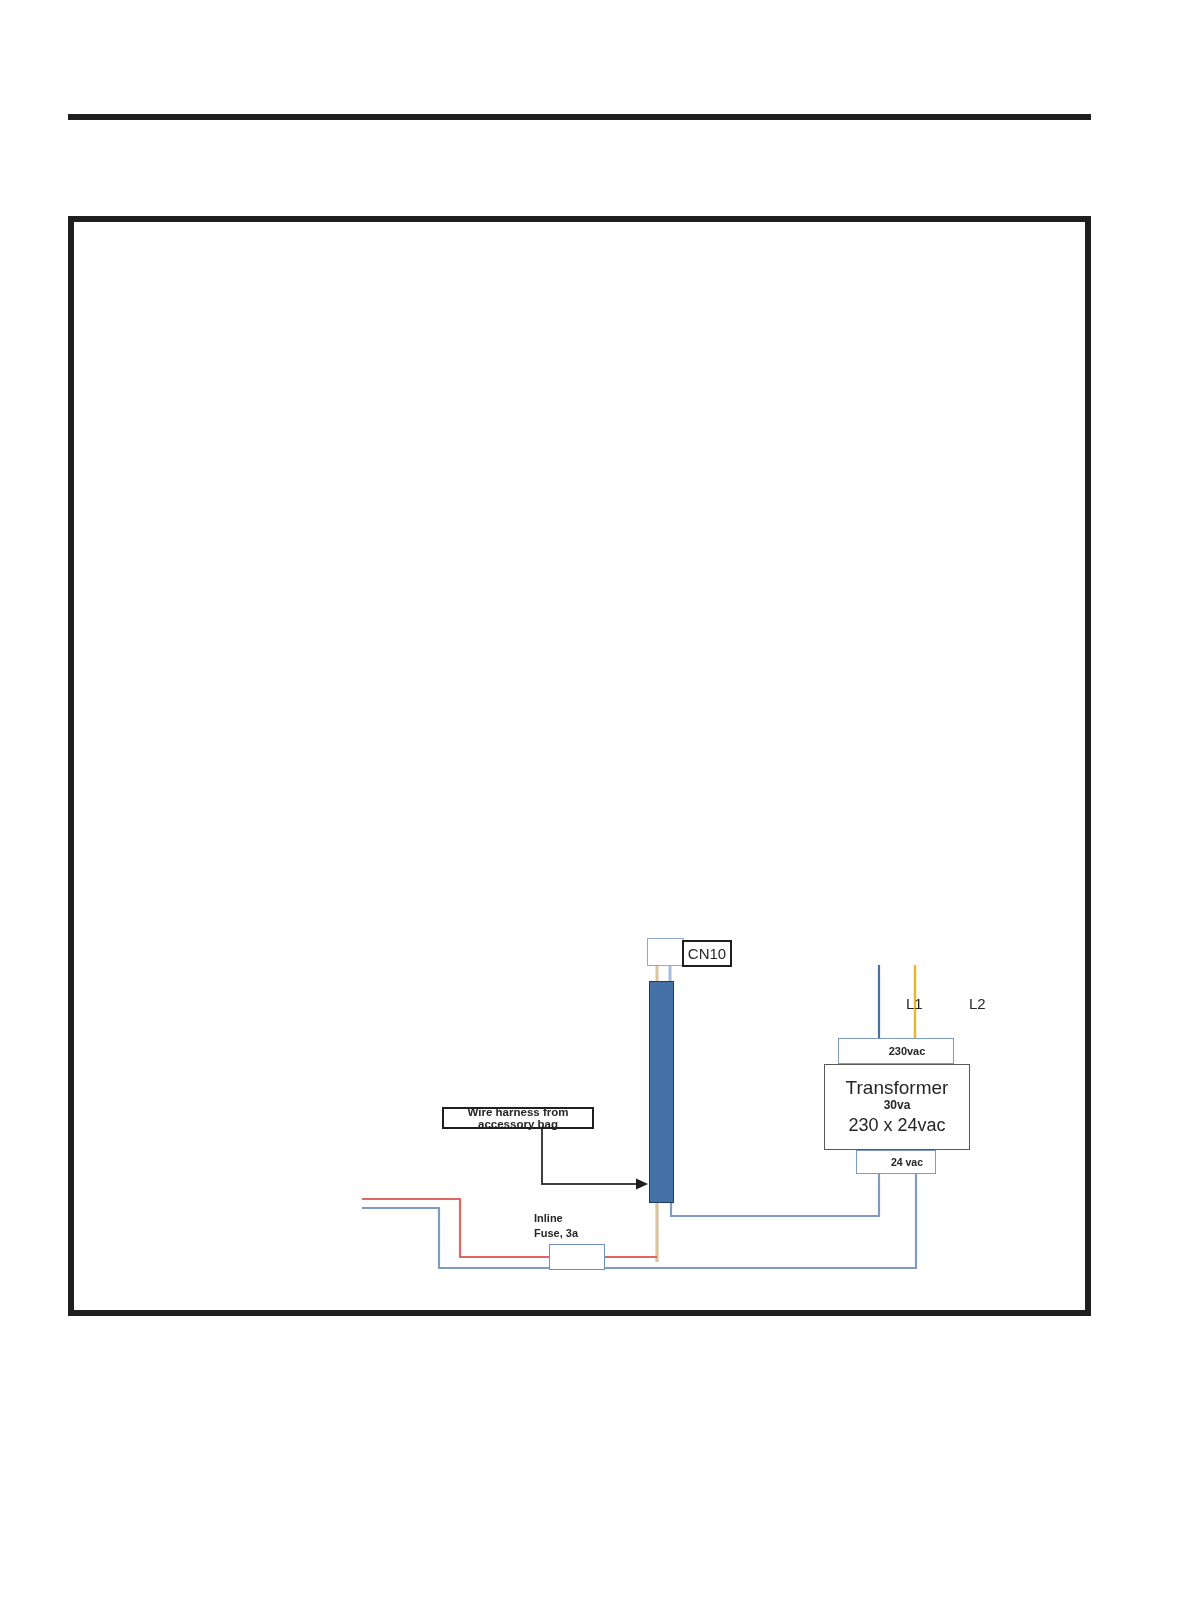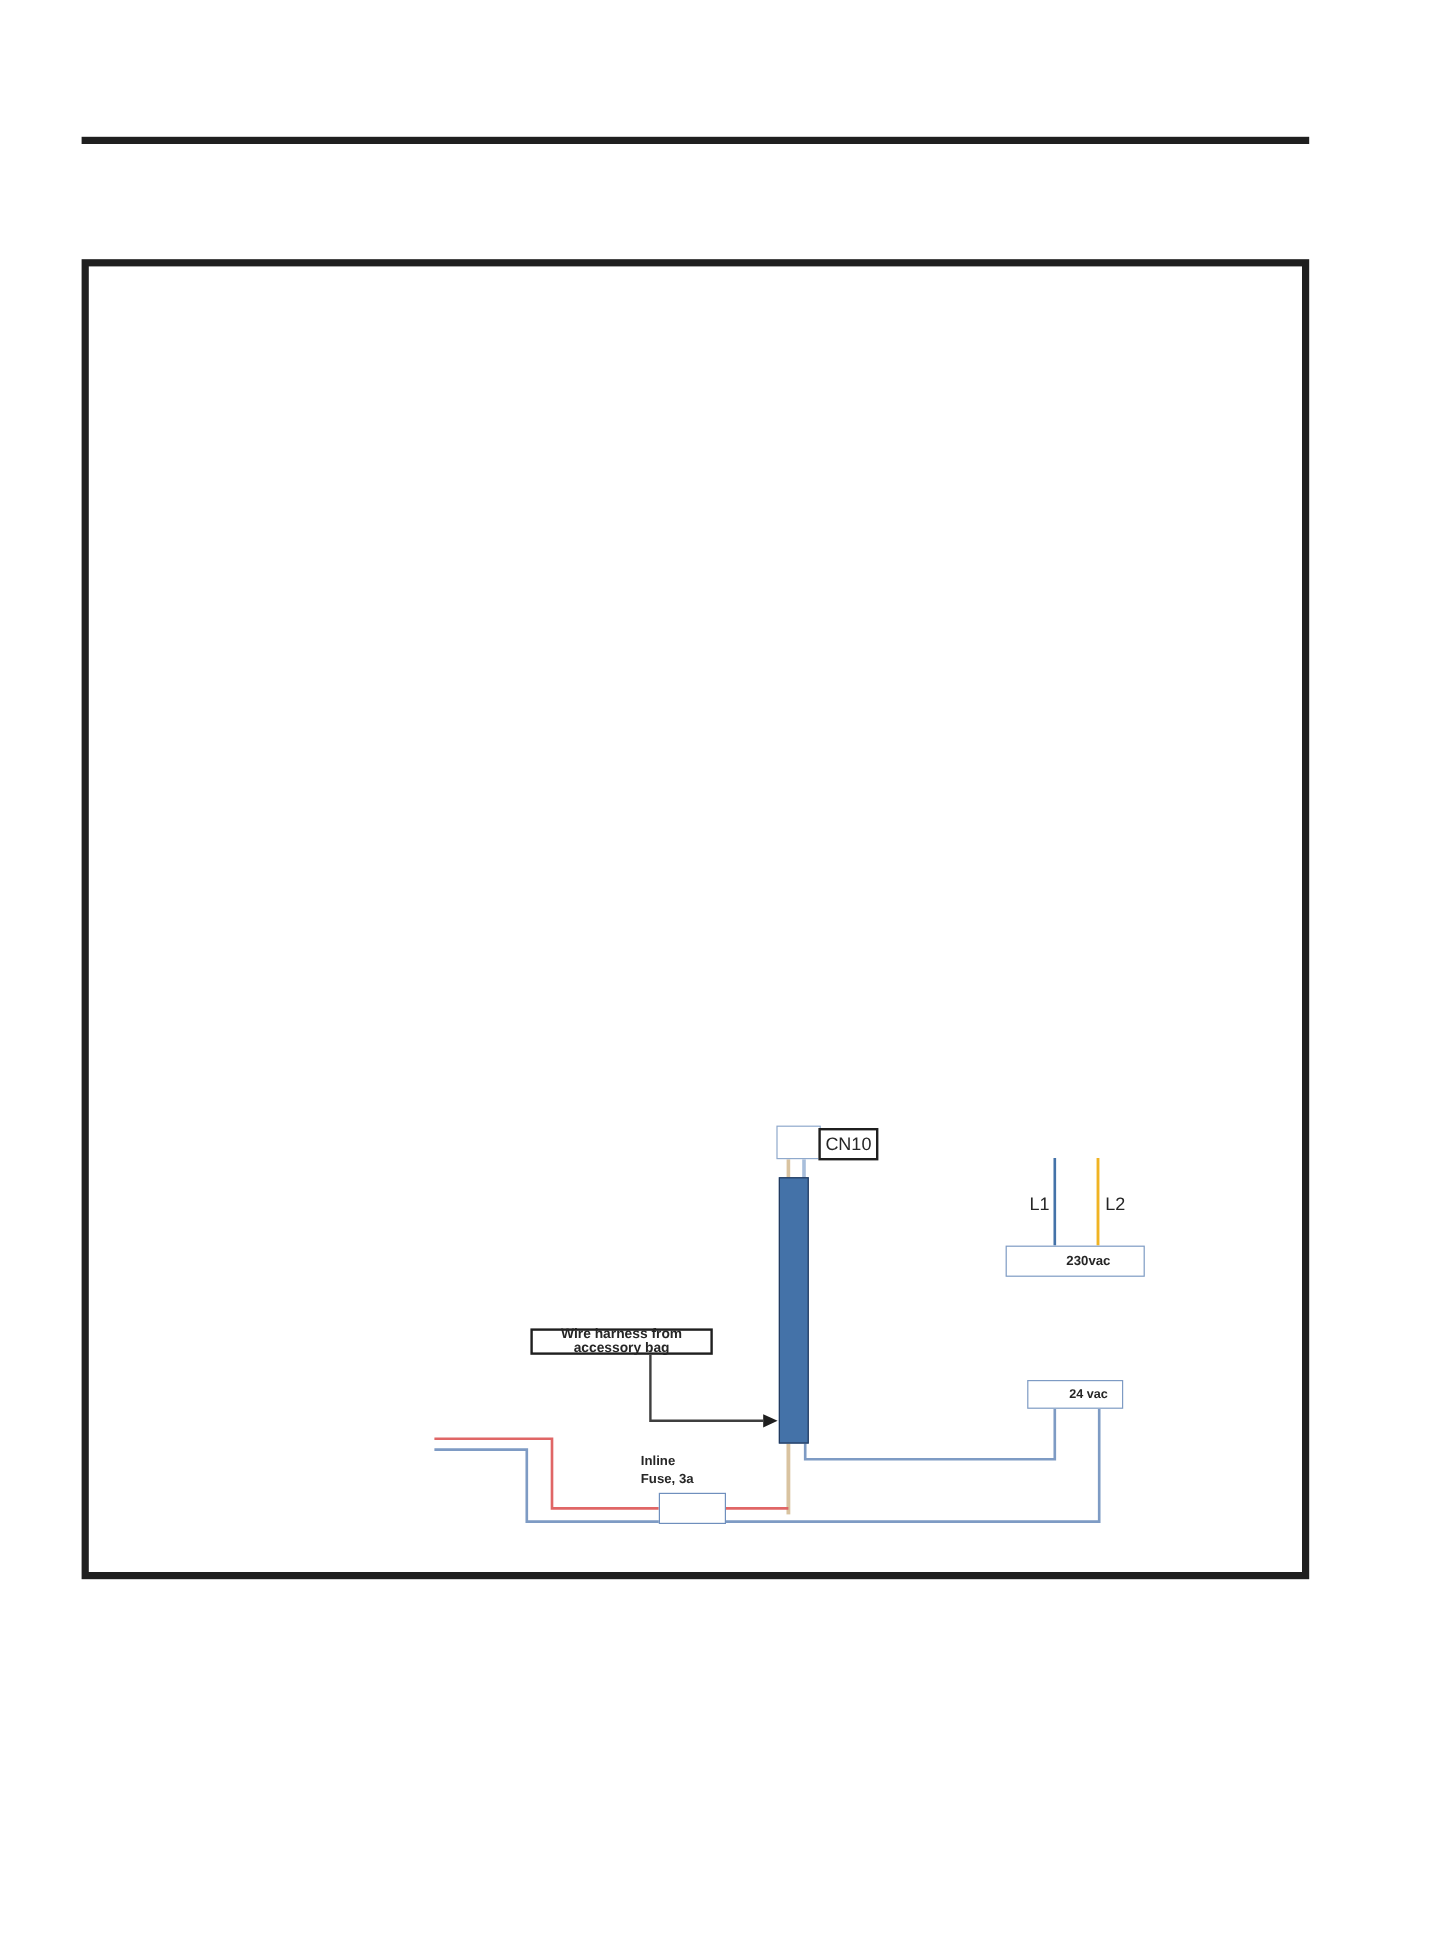--- a/index.html
+++ b/index.html
@@ -124,6 +124,7 @@
     position: absolute;
     font-size: 15px;
     color: #262626;
+    margin-left: 48px;
   }
   #l1-label { left: 858px; top: 995px; }
   #l2-label { left: 921px; top: 995px; }

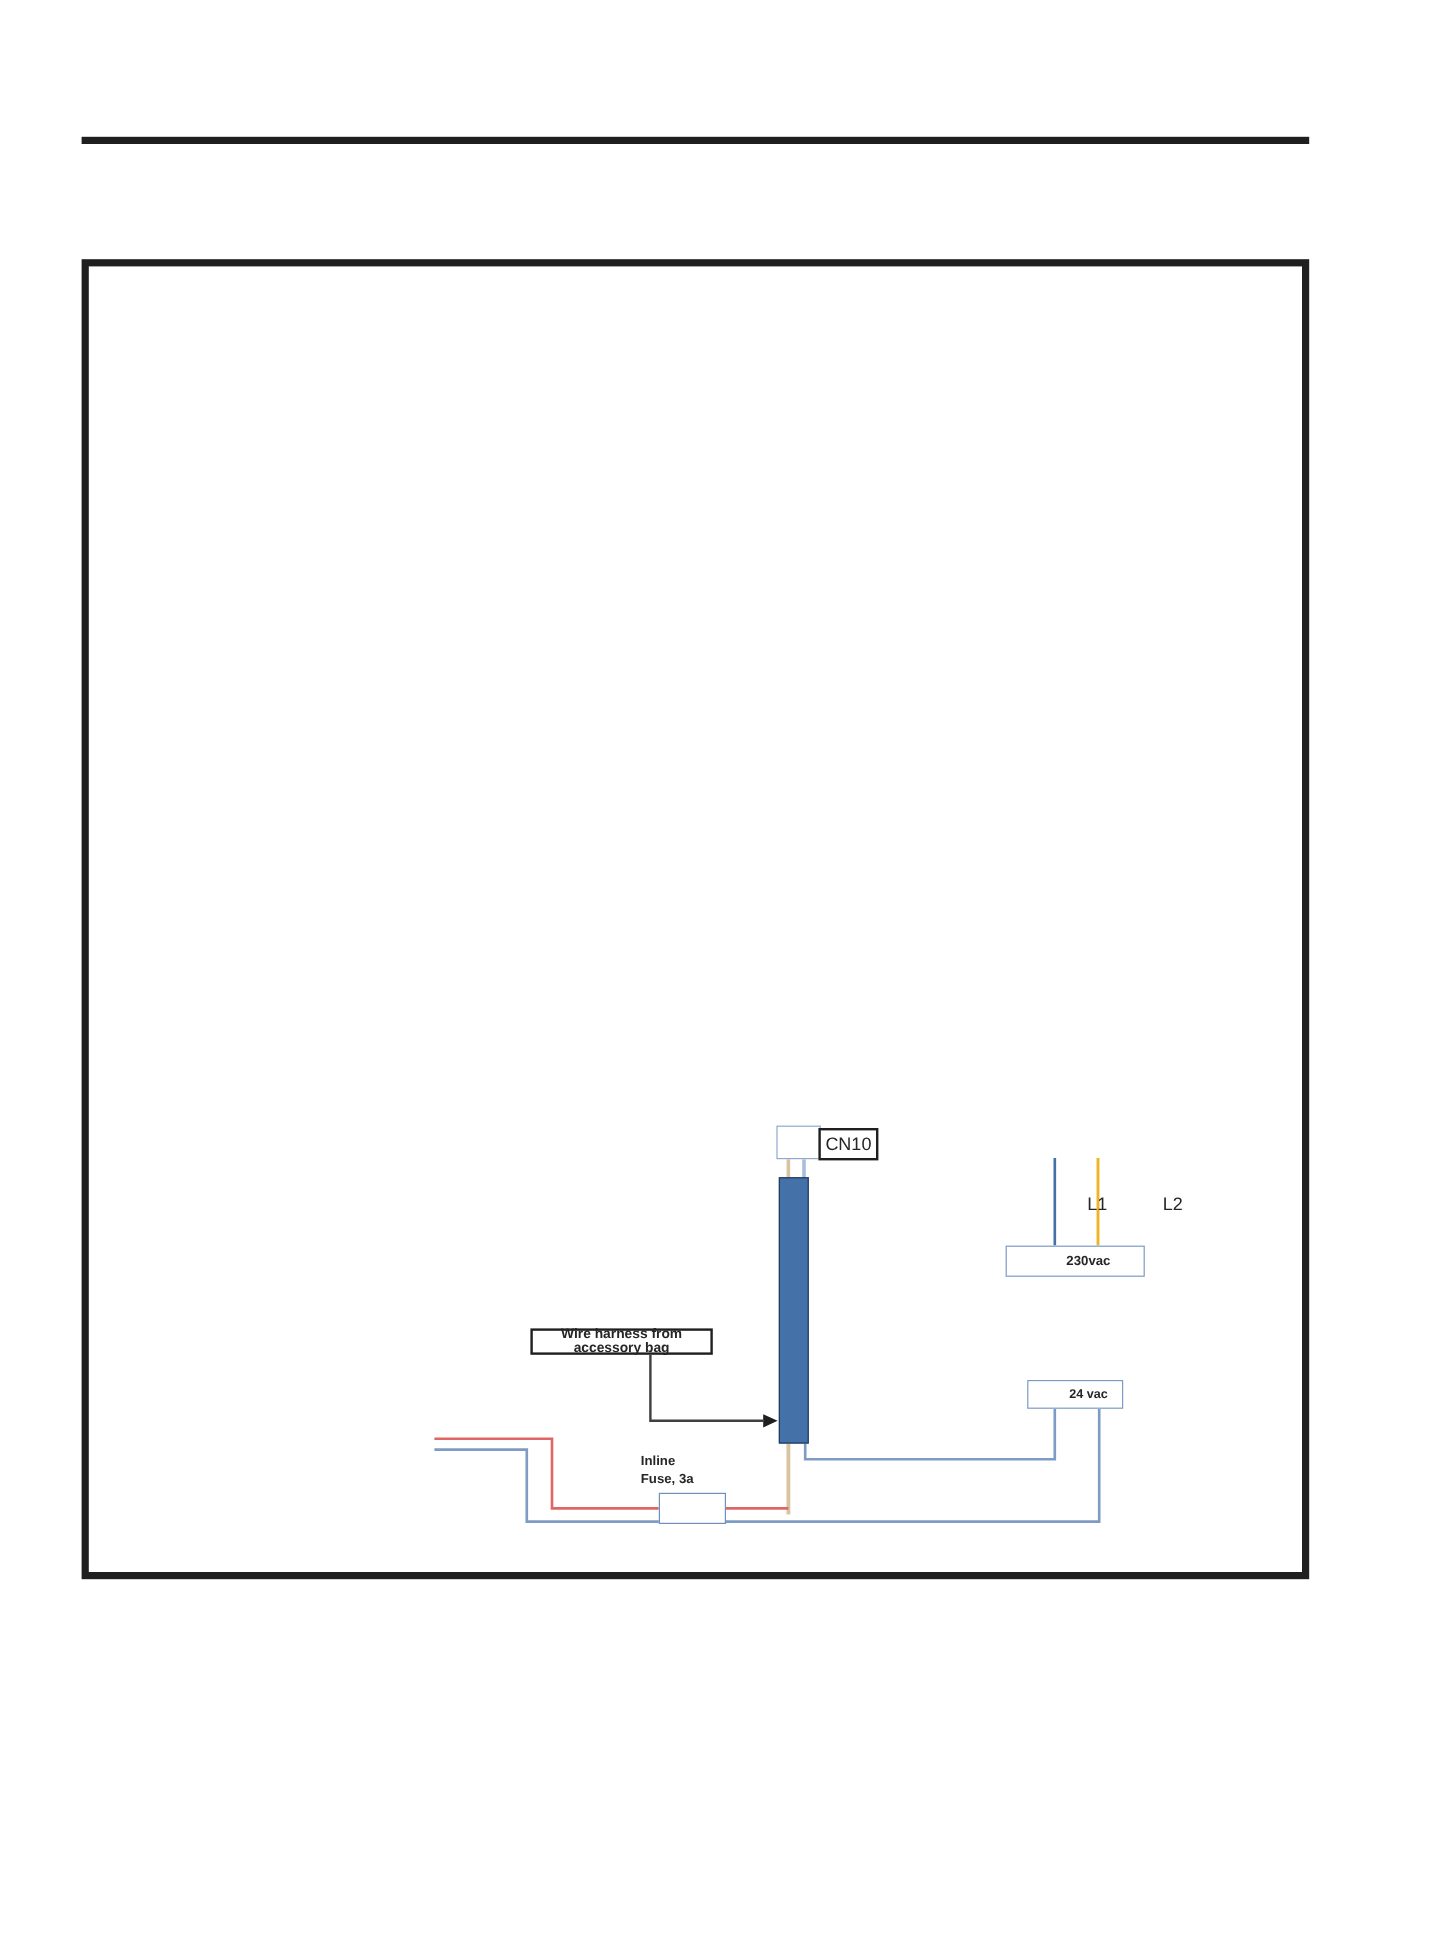--- a/index.html
+++ b/index.html
@@ -195,6 +195,11 @@
   <div class="box box-blue" id="xfmr-top-box">
     <span id="xfmr-top-label">230vac</span>
   </div>
+  <div class="box box-dark" id="xfmr-main-box">
+    <span id="xfmr-name">Transformer</span>
+    <span id="xfmr-va">30va</span>
+    <span id="xfmr-ratio">230 x 24vac</span>
+  </div>
   <div class="box box-blue" id="xfmr-bot-box">
     <span id="xfmr-bot-label">24 vac</span>
   </div>

